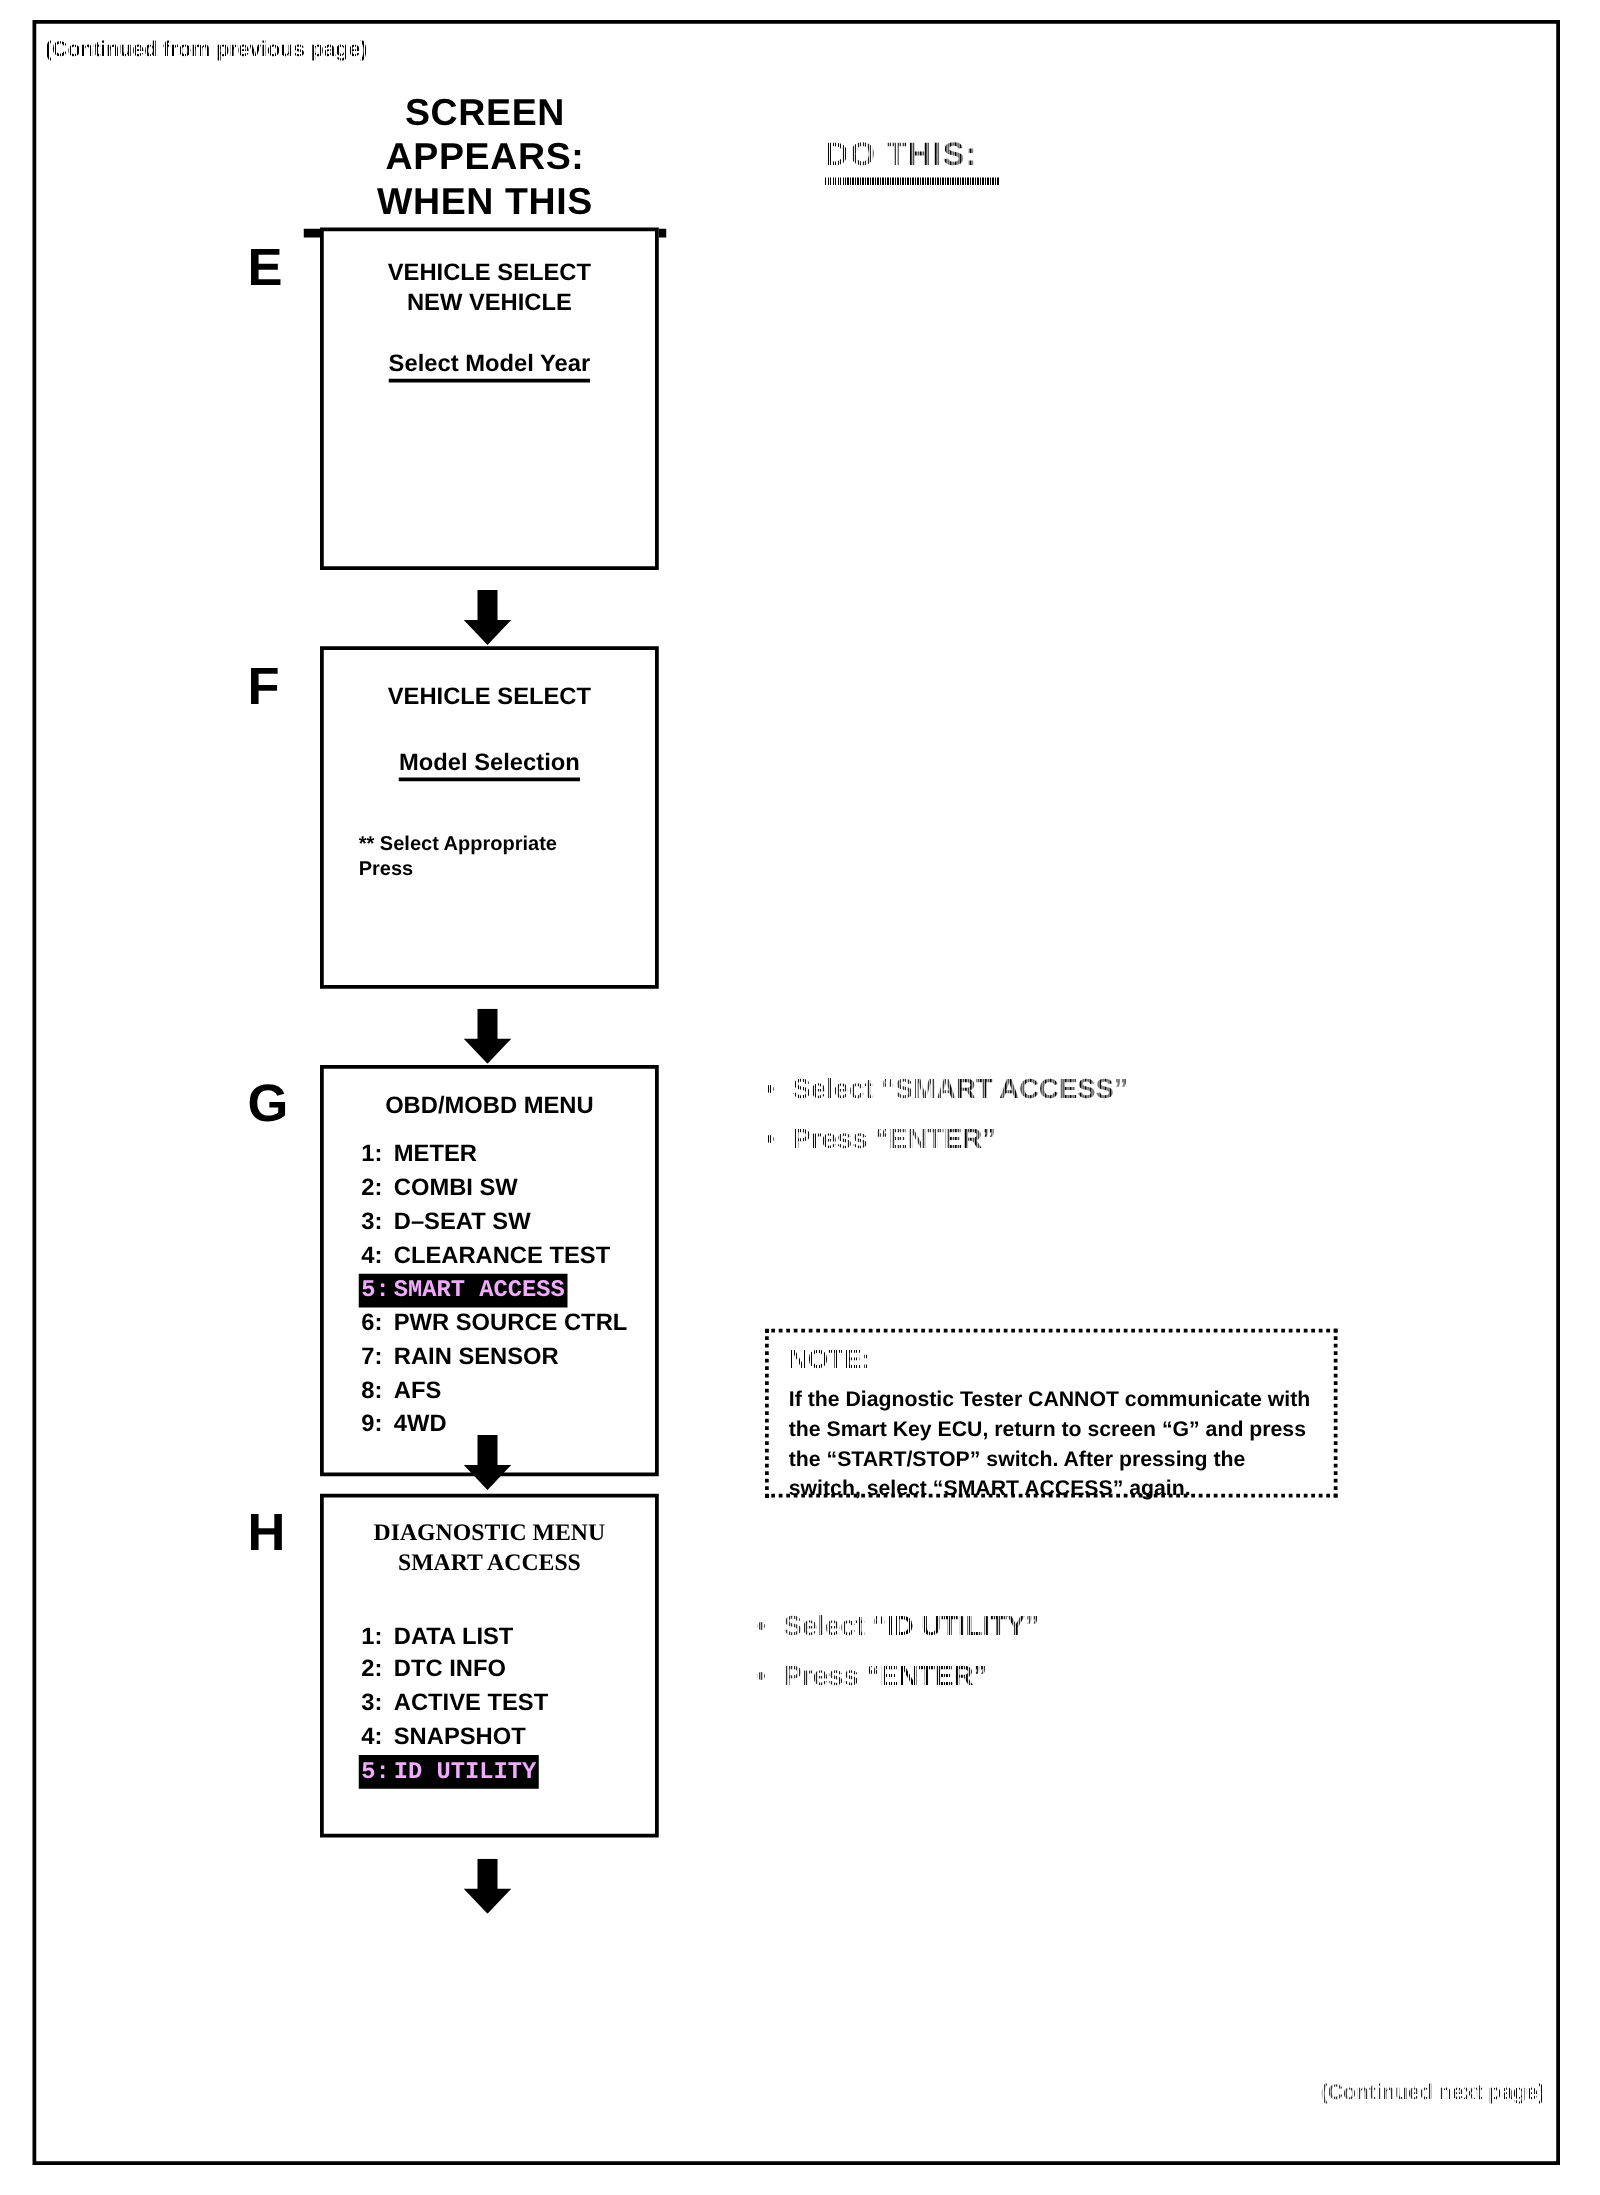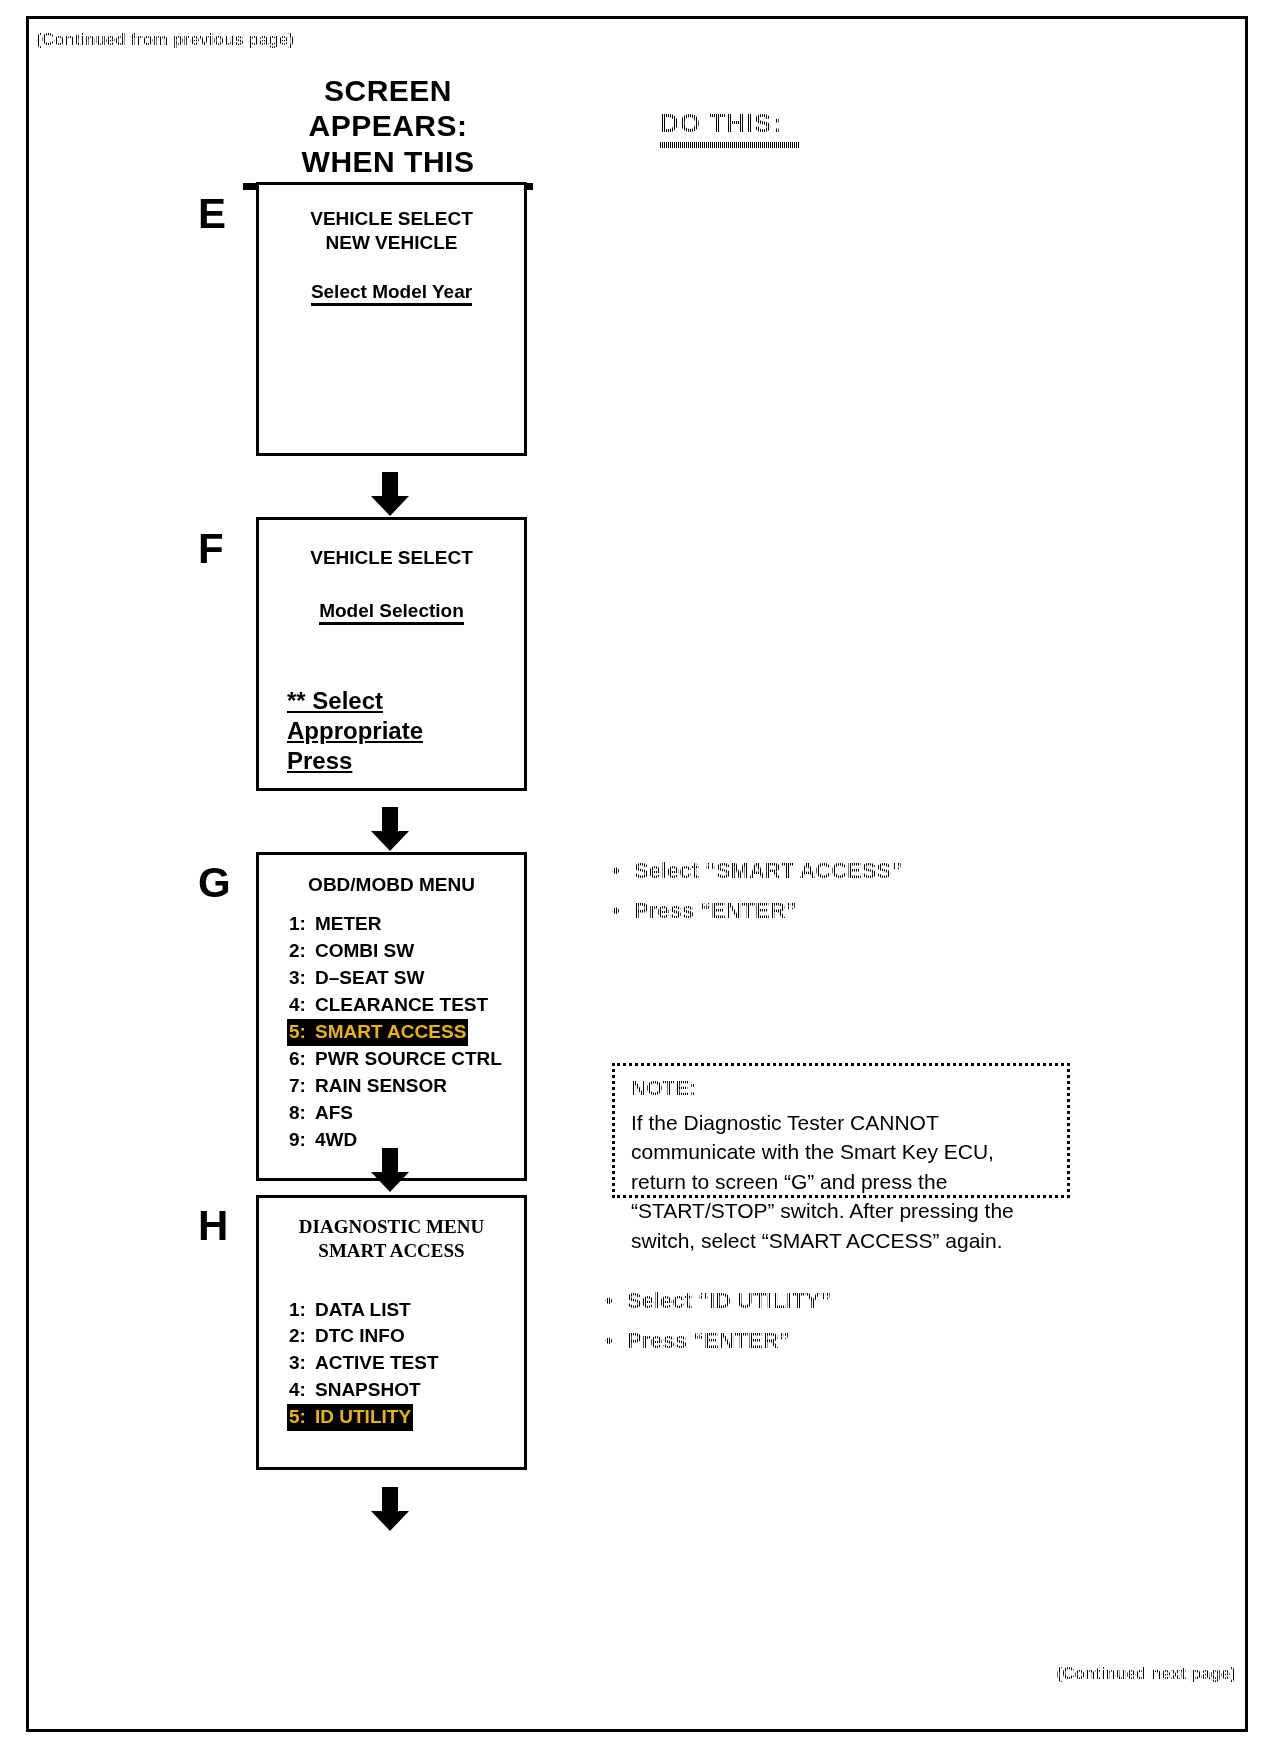--- a/index.html
+++ b/index.html
@@ -112,11 +112,10 @@
     padding-bottom: 1px;
   }
   .screen-note {
-    font-size: 24px;
+    font-size: 16px;
     font-weight: bold;
     line-height: 1.25;
-    margin: 64px 0 0 28px;
-    text-decoration: underline;
+    margin: 44px 0 0 28px;
   }
 
   

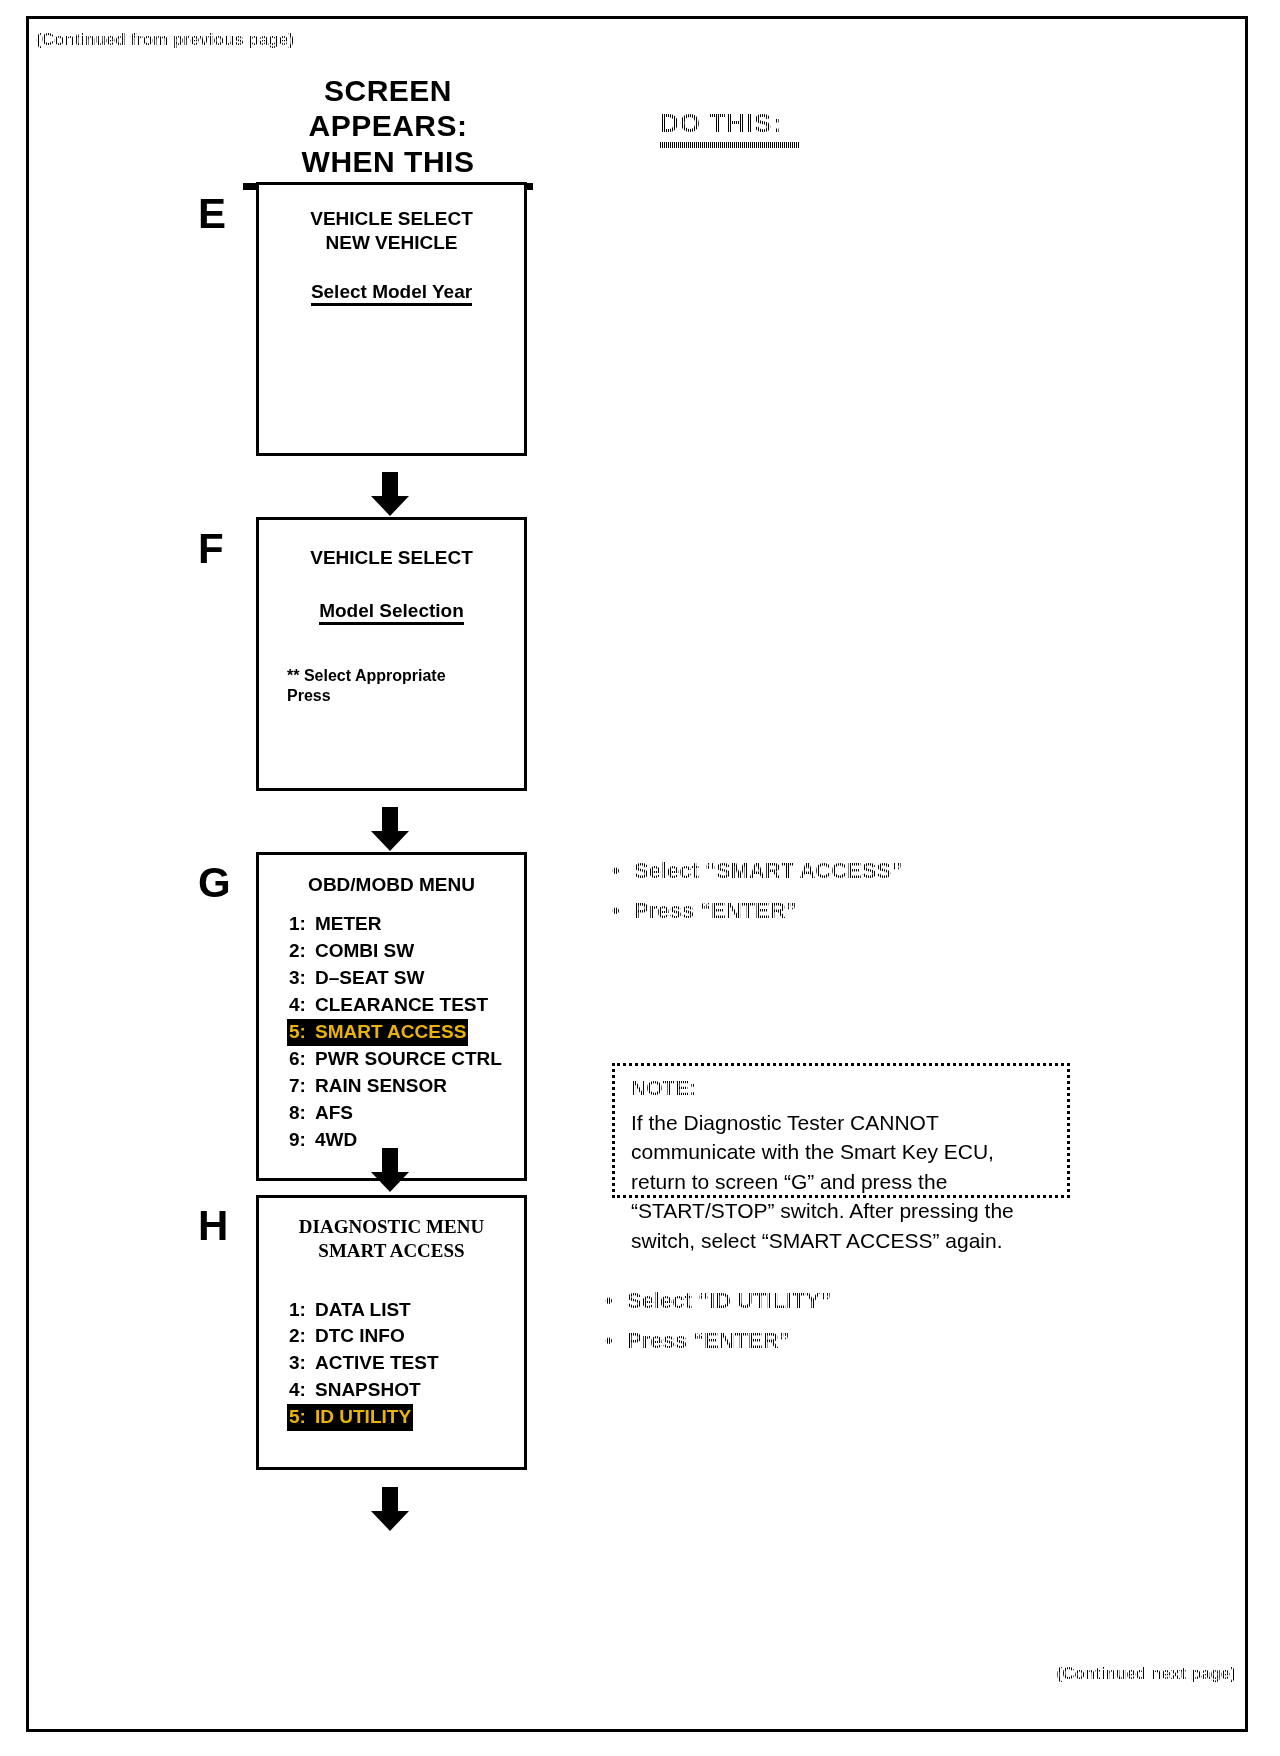--- a/index.html
+++ b/index.html
@@ -133,8 +133,9 @@
   .menu-row .num { display: inline-block; width: 26px; }
   .menu-row.selected {
     background: #000;
-    color: #eab308;
+    color: #f0abfc;
     display: inline-block;
+    font-family: Liberation Mono, monospace;
   }
 
   

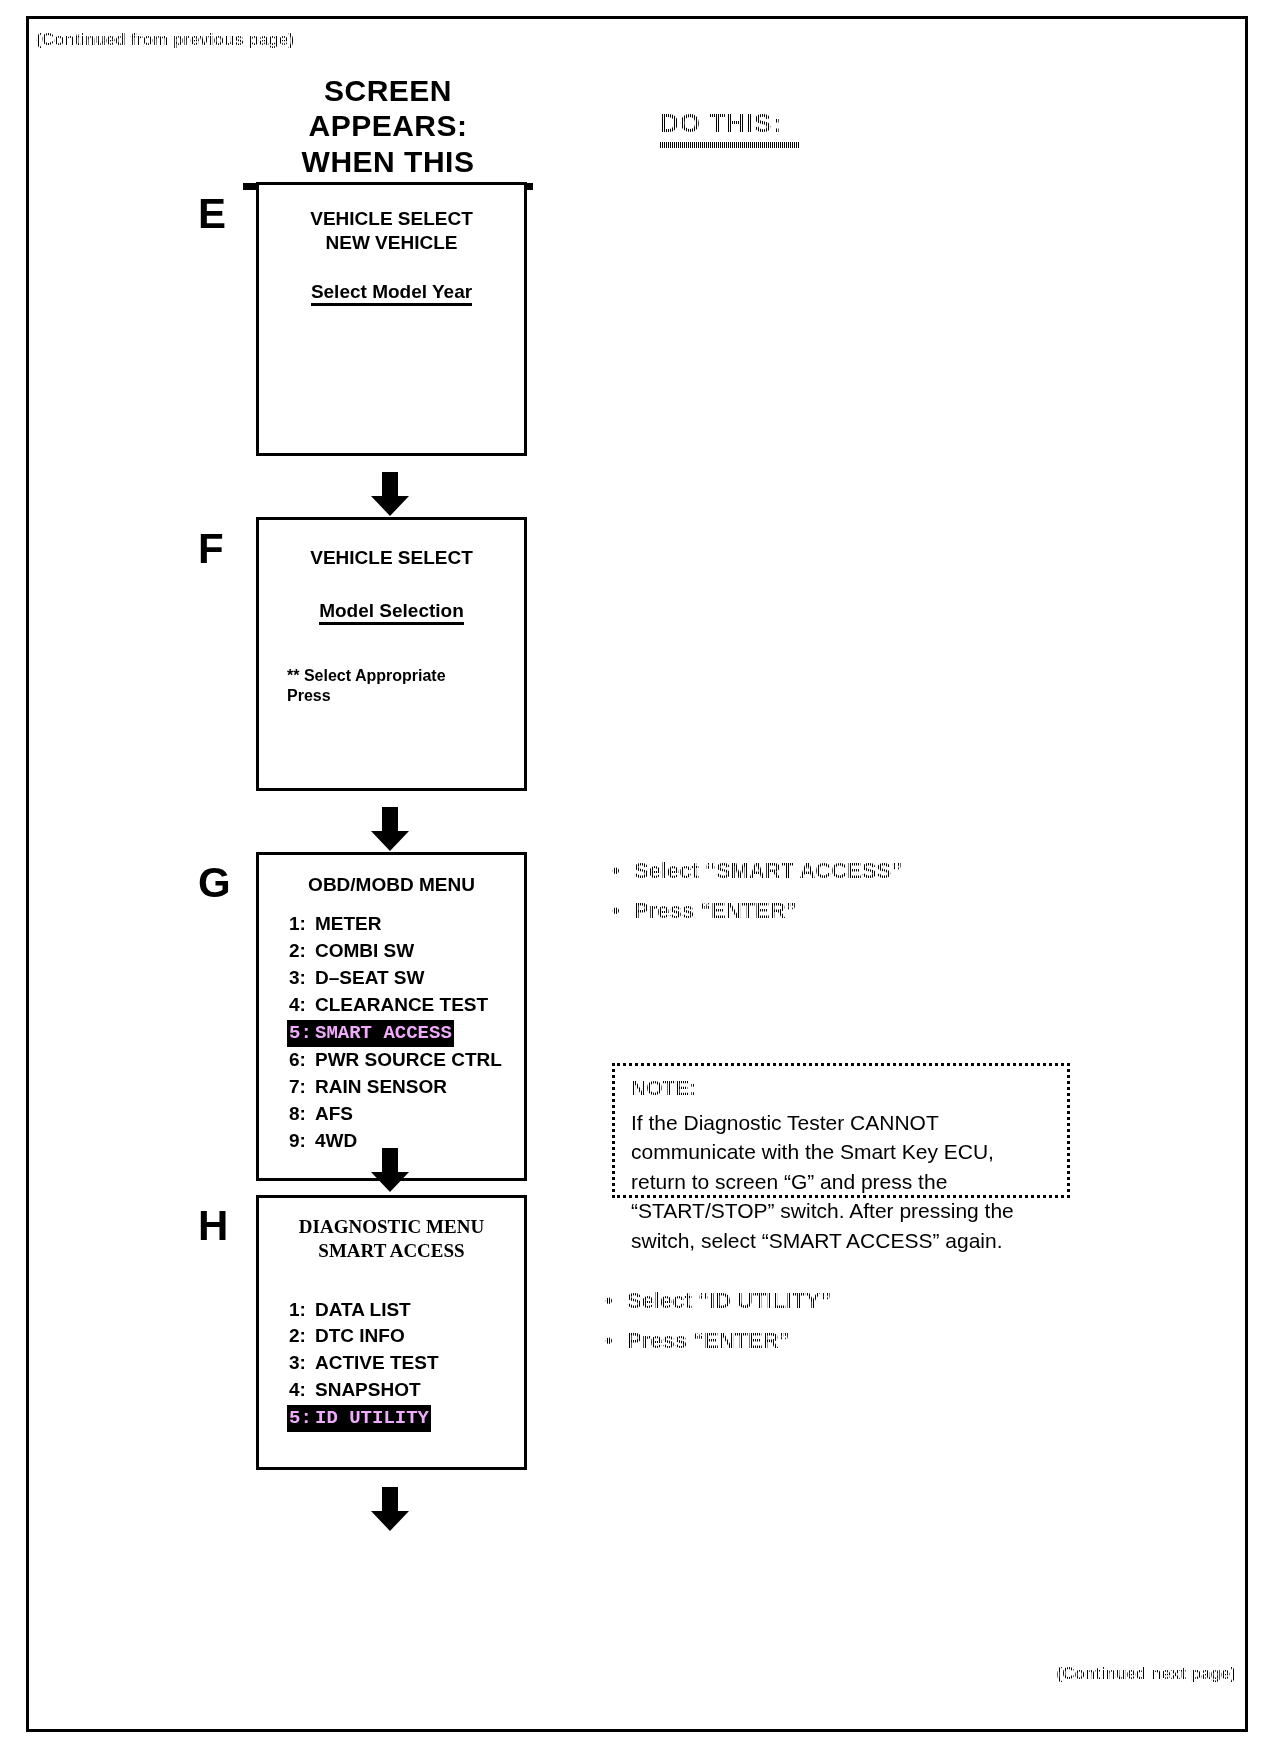--- a/index.html
+++ b/index.html
@@ -184,8 +184,8 @@
     -webkit-text-fill-color: transparent;
   }
   .note-body {
-    font-size: 21px;
-    font-weight: normal;
+    font-size: 17px;
+    font-weight: bold;
     line-height: 1.40;
   }
 </style>

